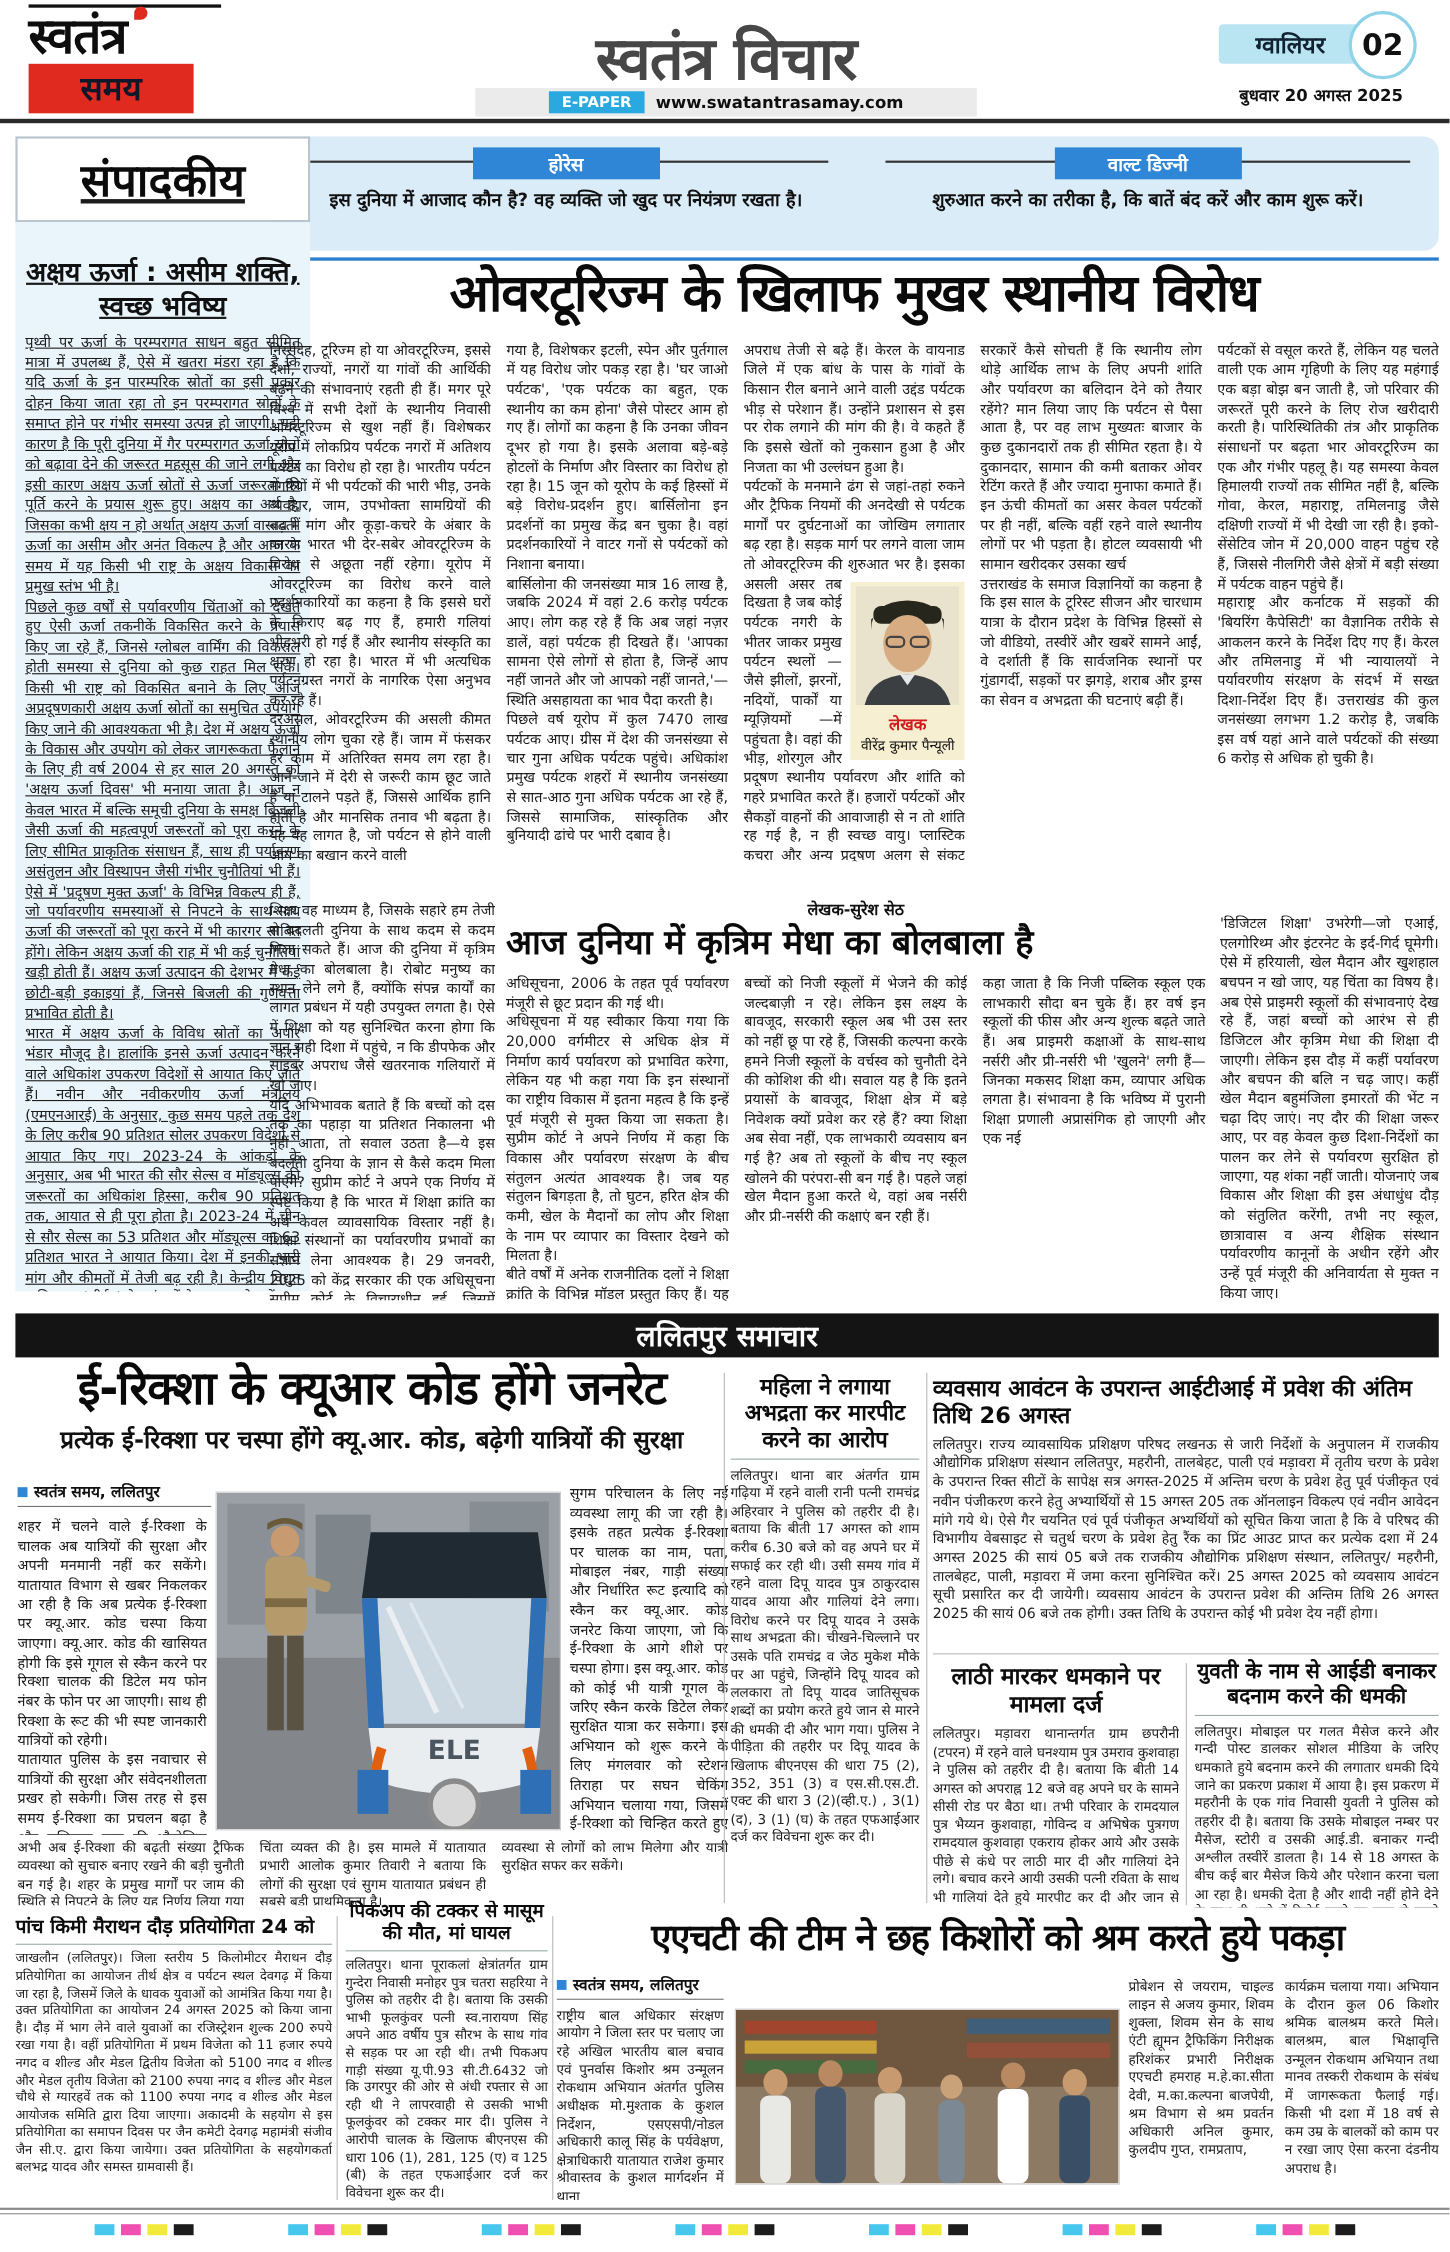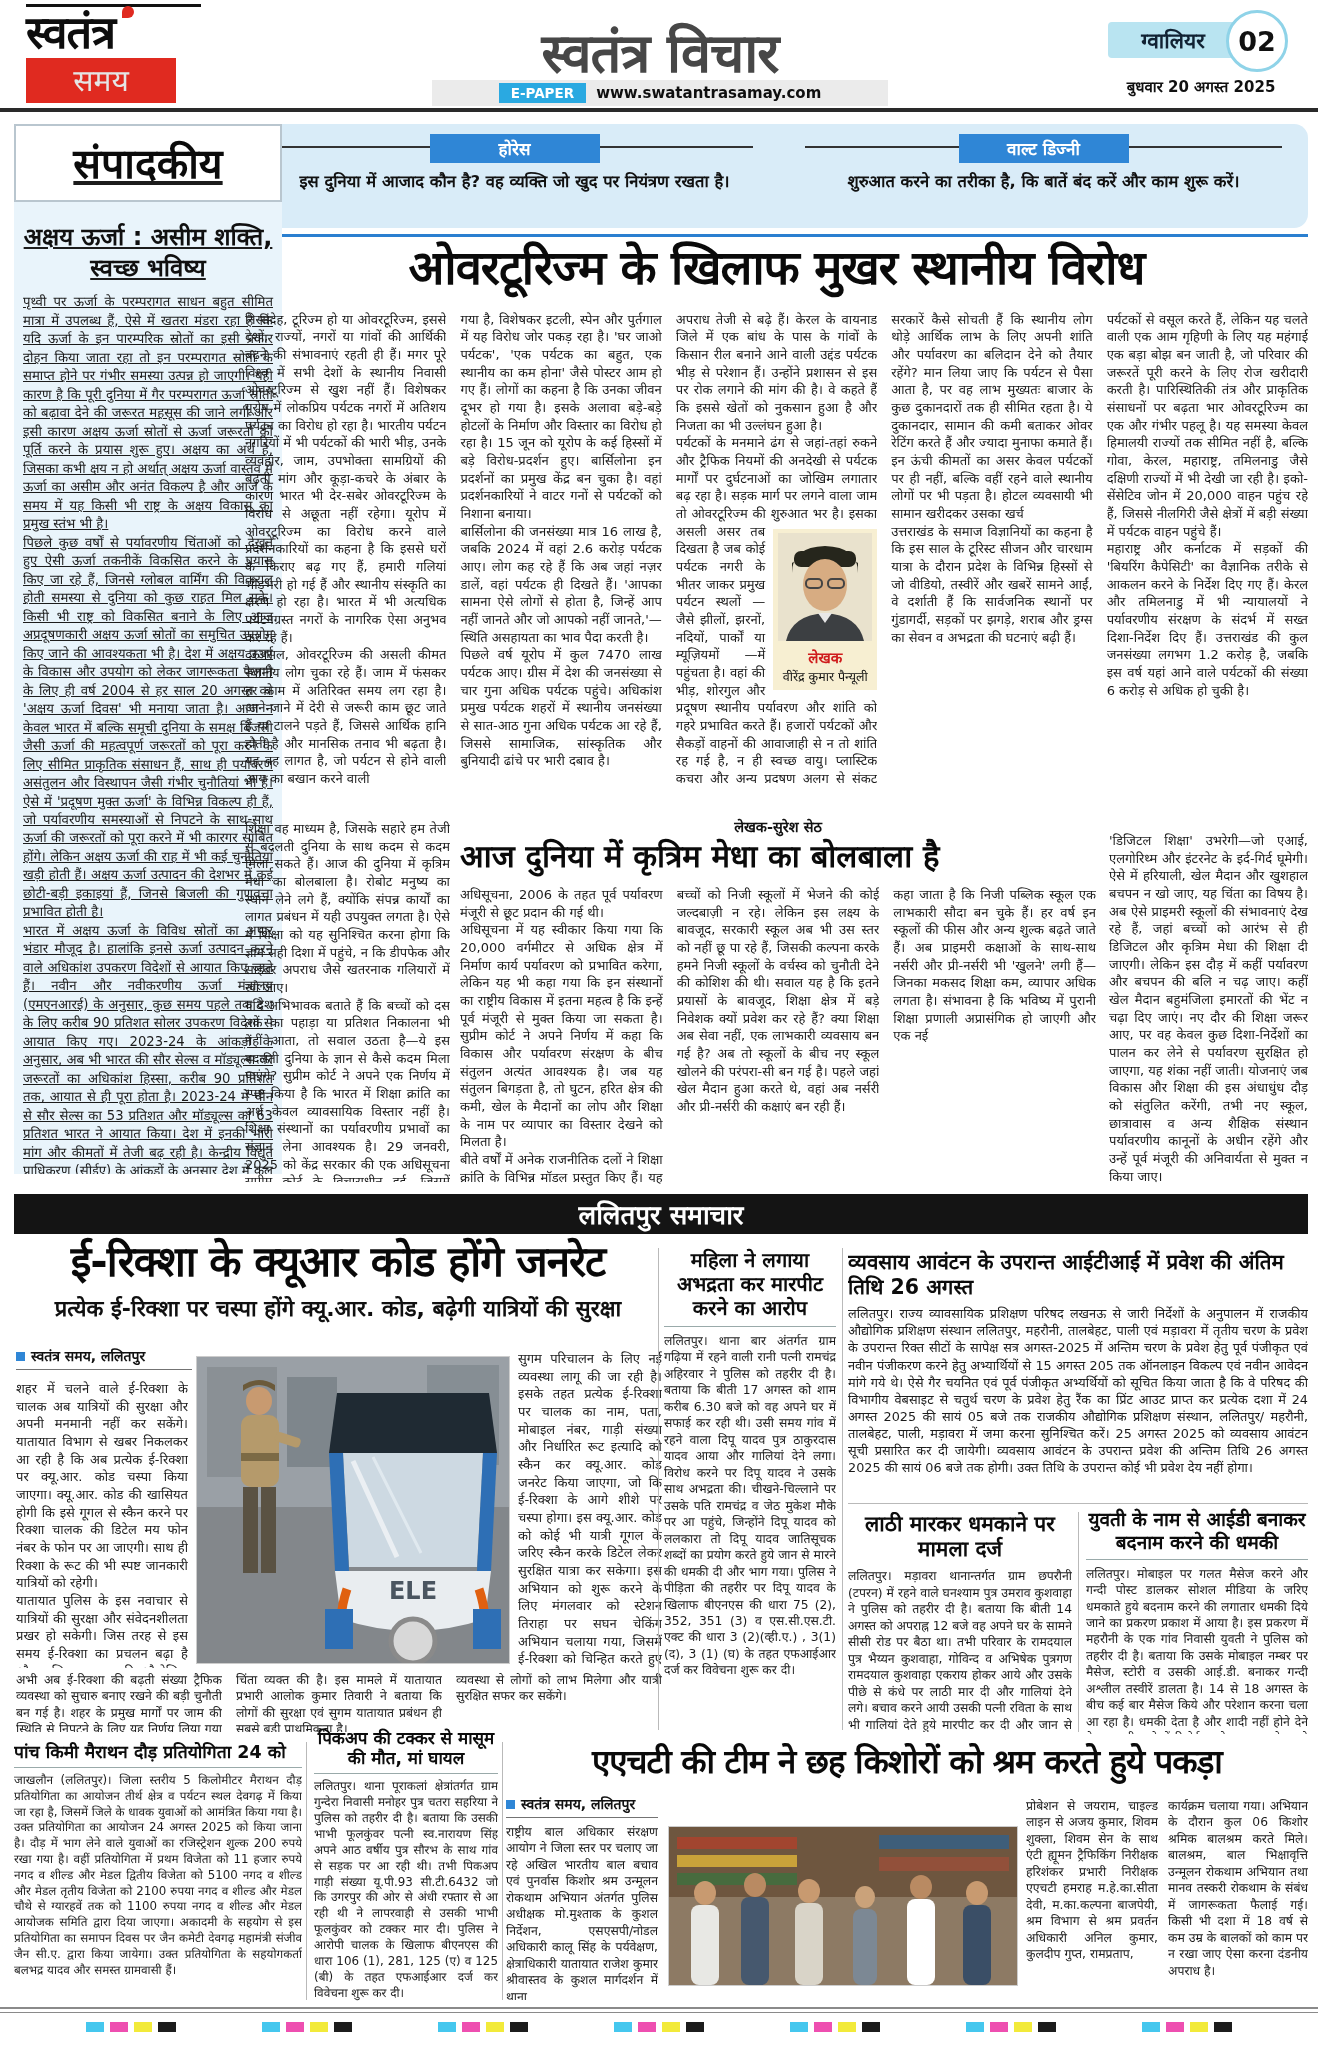--- a/index.html
+++ b/index.html
@@ -15,7 +15,7 @@
   .logo{position:absolute;left:26px;top:4px;width:175px;}
   .logo-top{font-size:45px;font-weight:800;color:#0d0d0d;line-height:1.05;border-top:3px solid #111;padding-top:2px;letter-spacing:-1px;}
   .logo-dot{position:absolute;left:96px;top:2px;width:12px;height:12px;border-radius:50% 50% 50% 0;background:var(--masthead_red,#e02a20);}
-  .logo-bottom{margin-top:2px;background:var(--masthead_red,#e02a20);color:#e5e5e5;font-size:30px;font-weight:400;text-align:center;width:150px;padding:1px 0 3px;}
+  .logo-bottom{margin-top:2px;background:var(--masthead_red,#e02a20);color:#0f172a;font-size:30px;font-weight:700;text-align:center;width:150px;padding:1px 0 3px;}
   .paper-title{position:absolute;left:300px;top:14px;width:720px;text-align:center;font-size:54px;font-weight:800;color:#474747;letter-spacing:-1px;}
   .epaper-bar{position:absolute;left:432px;top:80px;width:456px;height:26px;background:#ebebeb;display:flex;align-items:center;justify-content:center;gap:10px;}
   .epaper-badge{background:#2aa9e1;color:#fff;font-weight:bold;font-size:13.5px;padding:2px 12px;}

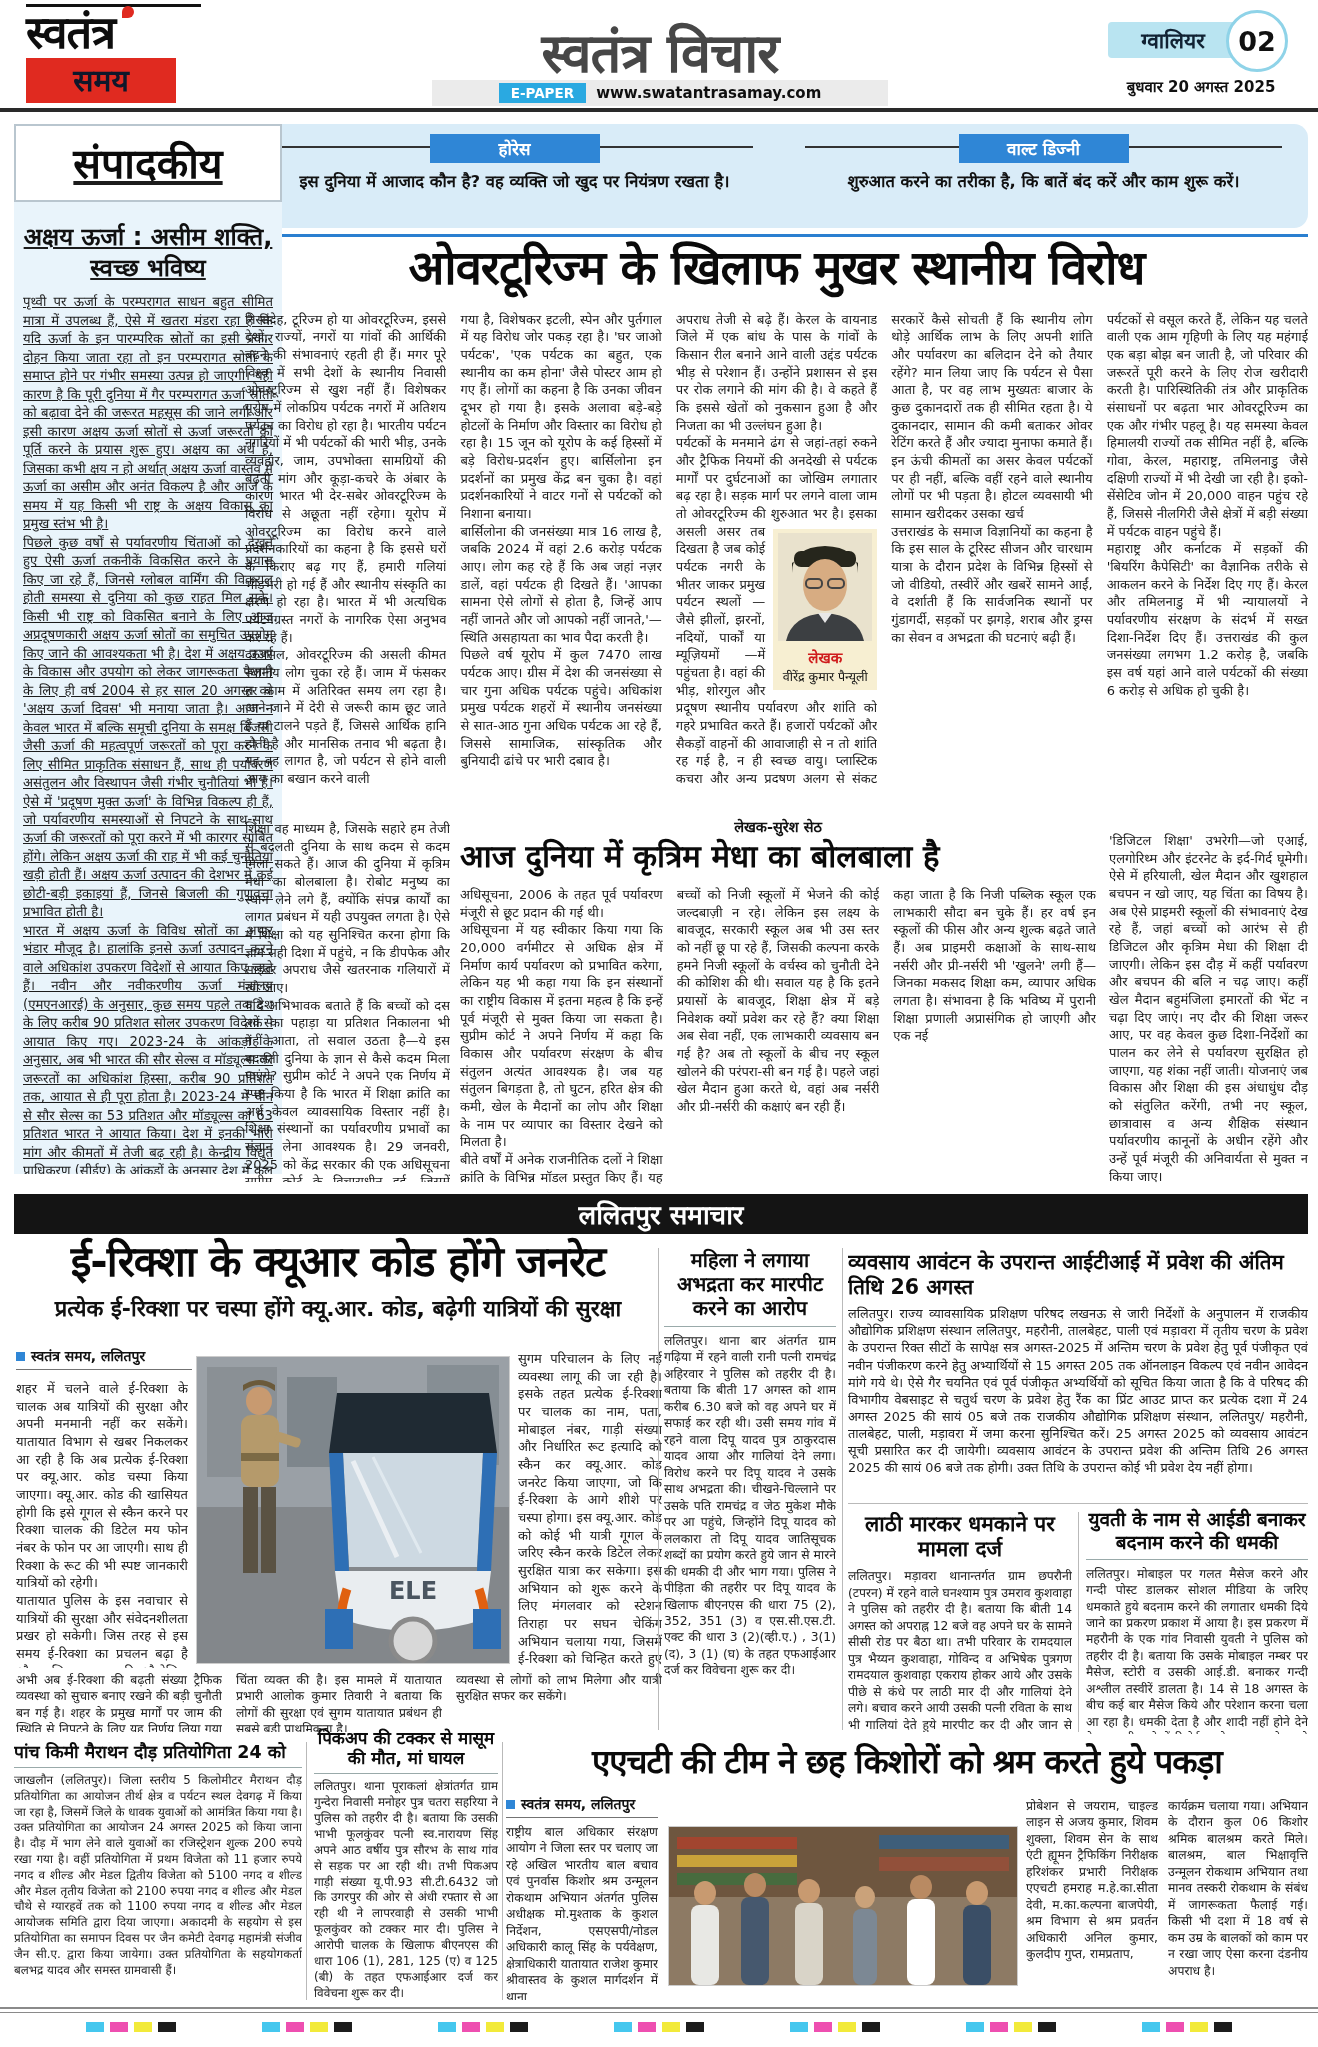--- a/index.html
+++ b/index.html
@@ -39,7 +39,7 @@
   .edit-col{position:absolute;left:14px;top:124px;width:268px;height:1058px;text-decoration:underline;}
   .edit-head-box{border:2px solid #b9c6cf;background:#fff;text-align:center;font-size:41px;font-weight:800;color:#0b0b0b;padding:8px 0 10px;}
   .edit-body{background:var(--edit_bg,#e9f4fb);padding:10px 9px 0;height:972px;box-sizing:border-box;overflow:hidden;}
-  .edit-title{text-align:center;font-size:24px;line-height:1.28;font-weight:700;color:#101010;margin:10px 0 10px;}
+  .edit-title{text-align:center;font-size:24px;line-height:1.28;font-weight:700;color:#101010;margin:20px 0 10px;}
   .edit-text{font-size:13.2px;line-height:1.4;}
 
   

